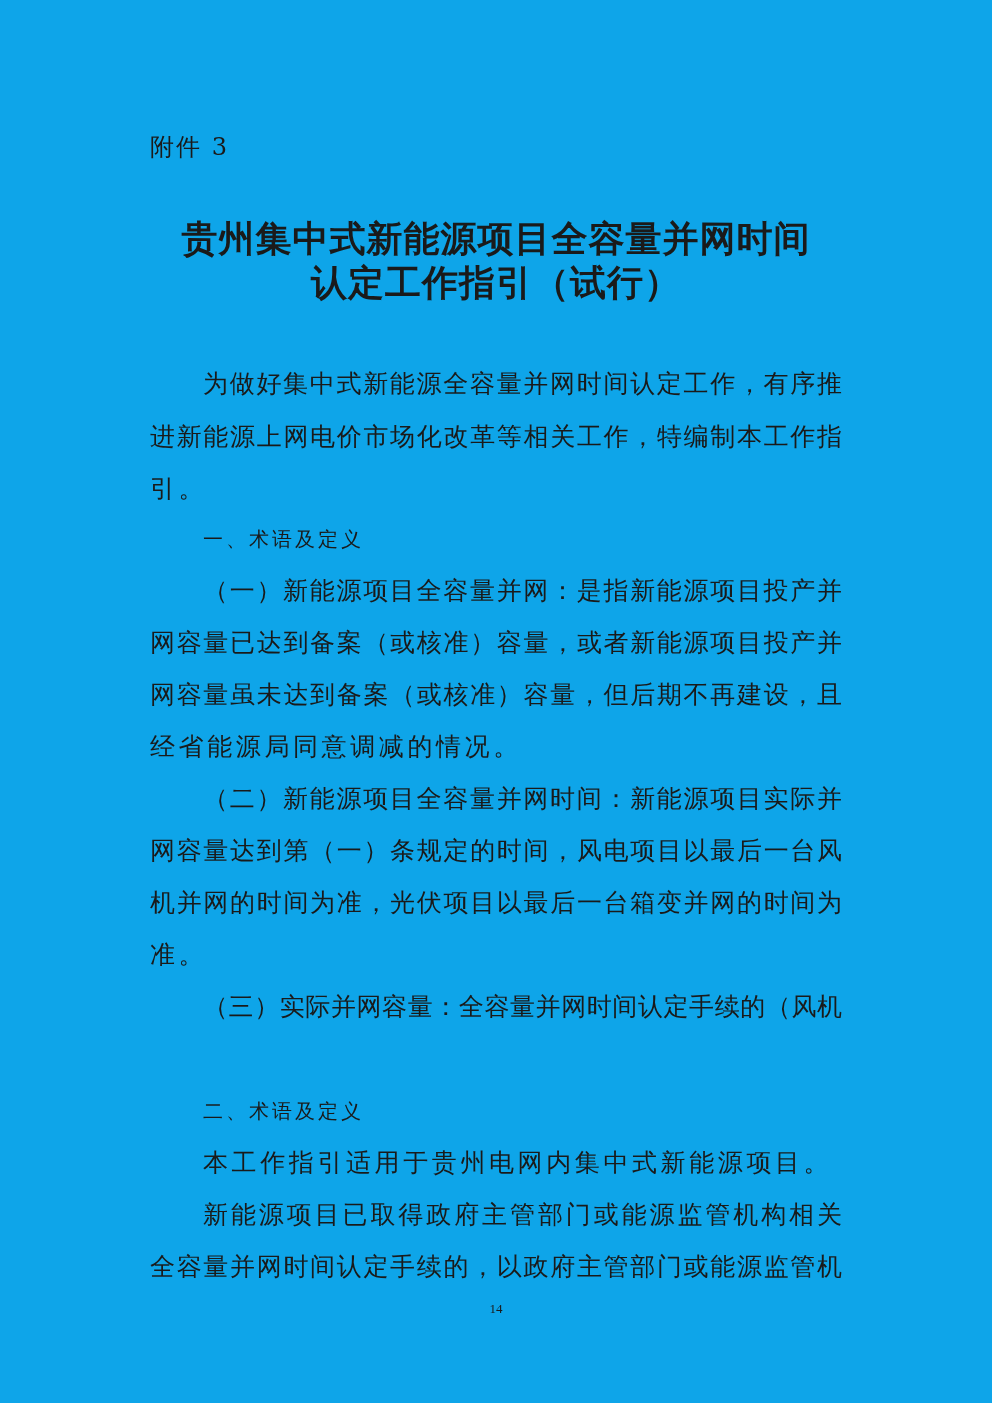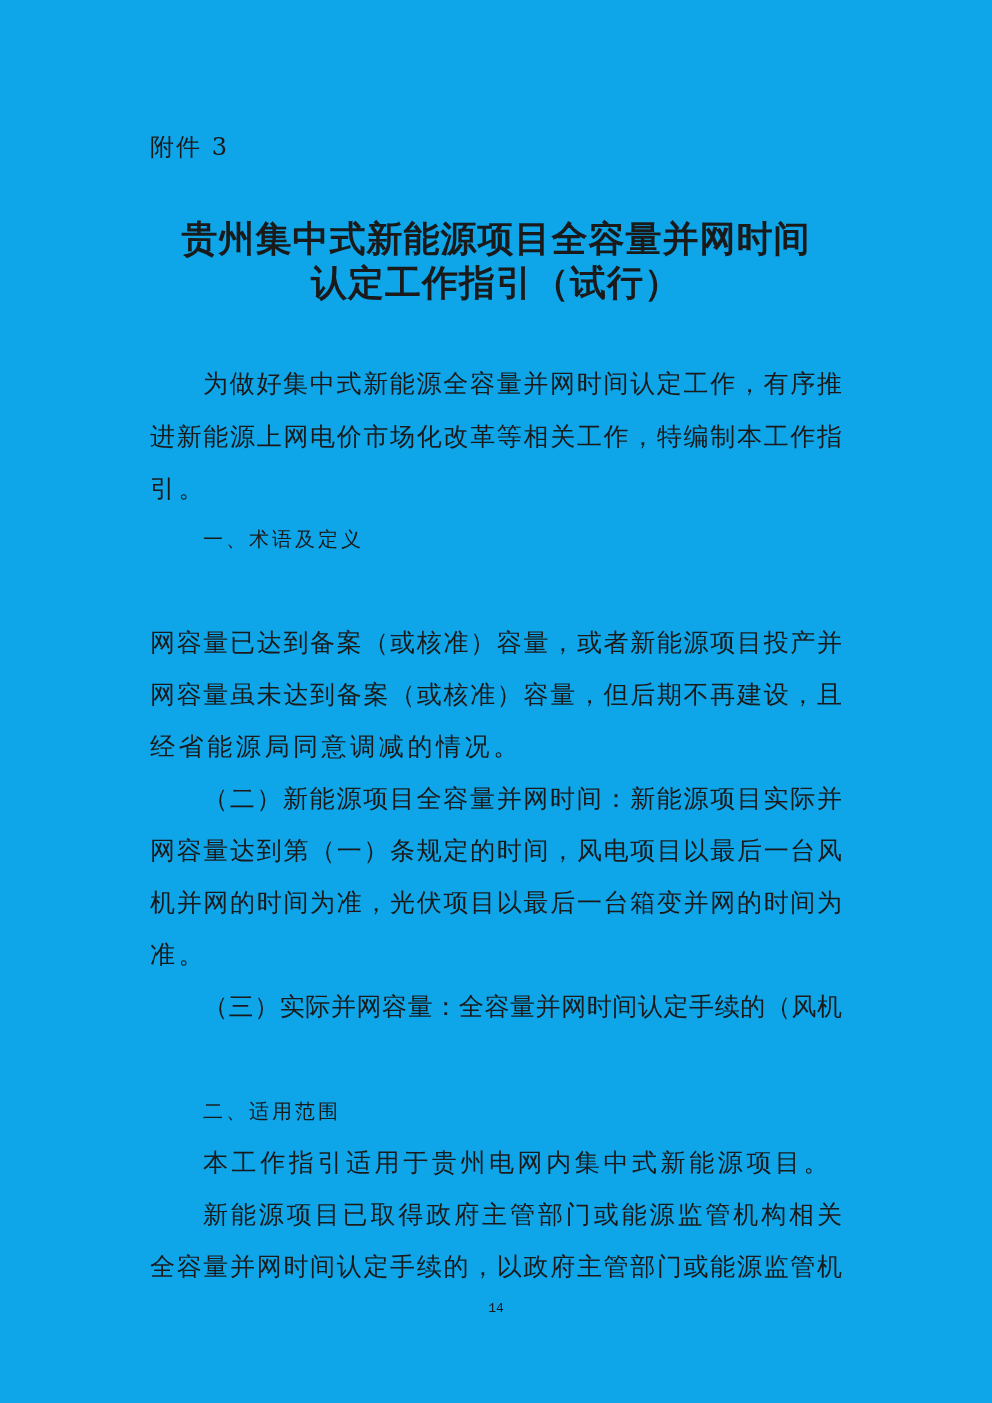--- a/index.html
+++ b/index.html
@@ -31,6 +31,7 @@
 
   <div class="heading" style="top:522px">一、术语及定义</div>
 
+  <div class="line indent just" style="top:574px">（一）新能源项目全容量并网：是指新能源项目投产并</div>
   <div class="line just" style="top:626px">网容量已达到备案（或核准）容量，或者新能源项目投产并</div>
   <div class="line just" style="top:678px">网容量虽未达到备案（或核准）容量，但后期不再建设，且</div>
   <div class="line" style="top:730px">经省能源局同意调减的情况。</div>

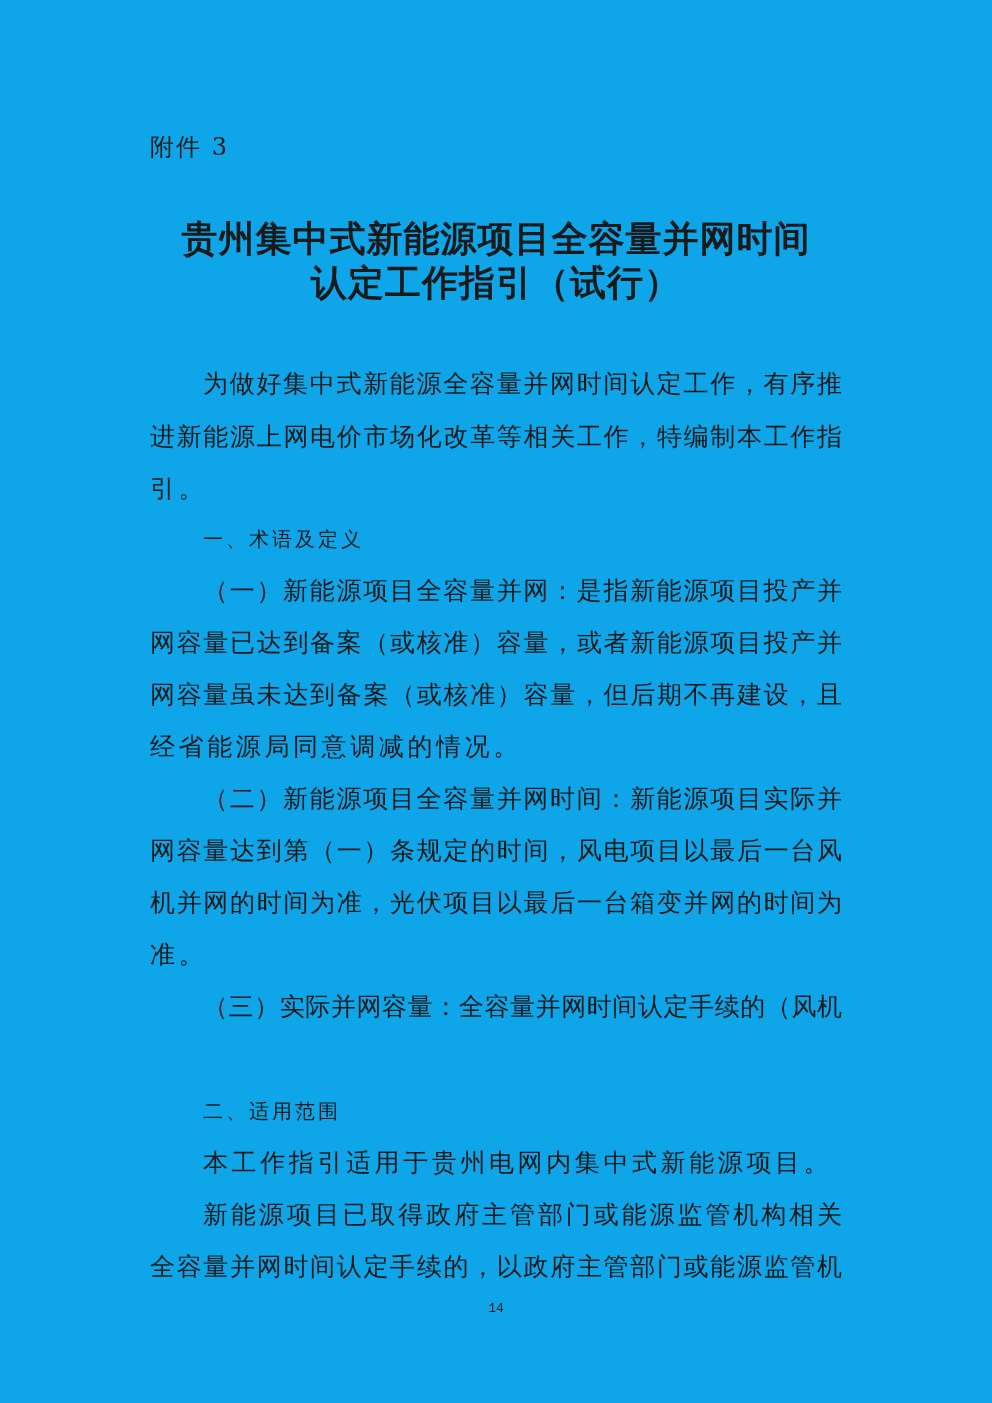--- a/index.html
+++ b/index.html
@@ -43,7 +43,7 @@
 
   <div class="line indent just" style="top:990px">（三）实际并网容量：全容量并网时间认定手续的（风机</div>
 
-  <div class="heading" style="top:1094px">二、适用范围</div>
+  <div class="heading" style="top:1094px">二、术语及定义</div>
 
   <div class="line indent" style="top:1146px">本工作指引适用于贵州电网内集中式新能源项目。</div>
 

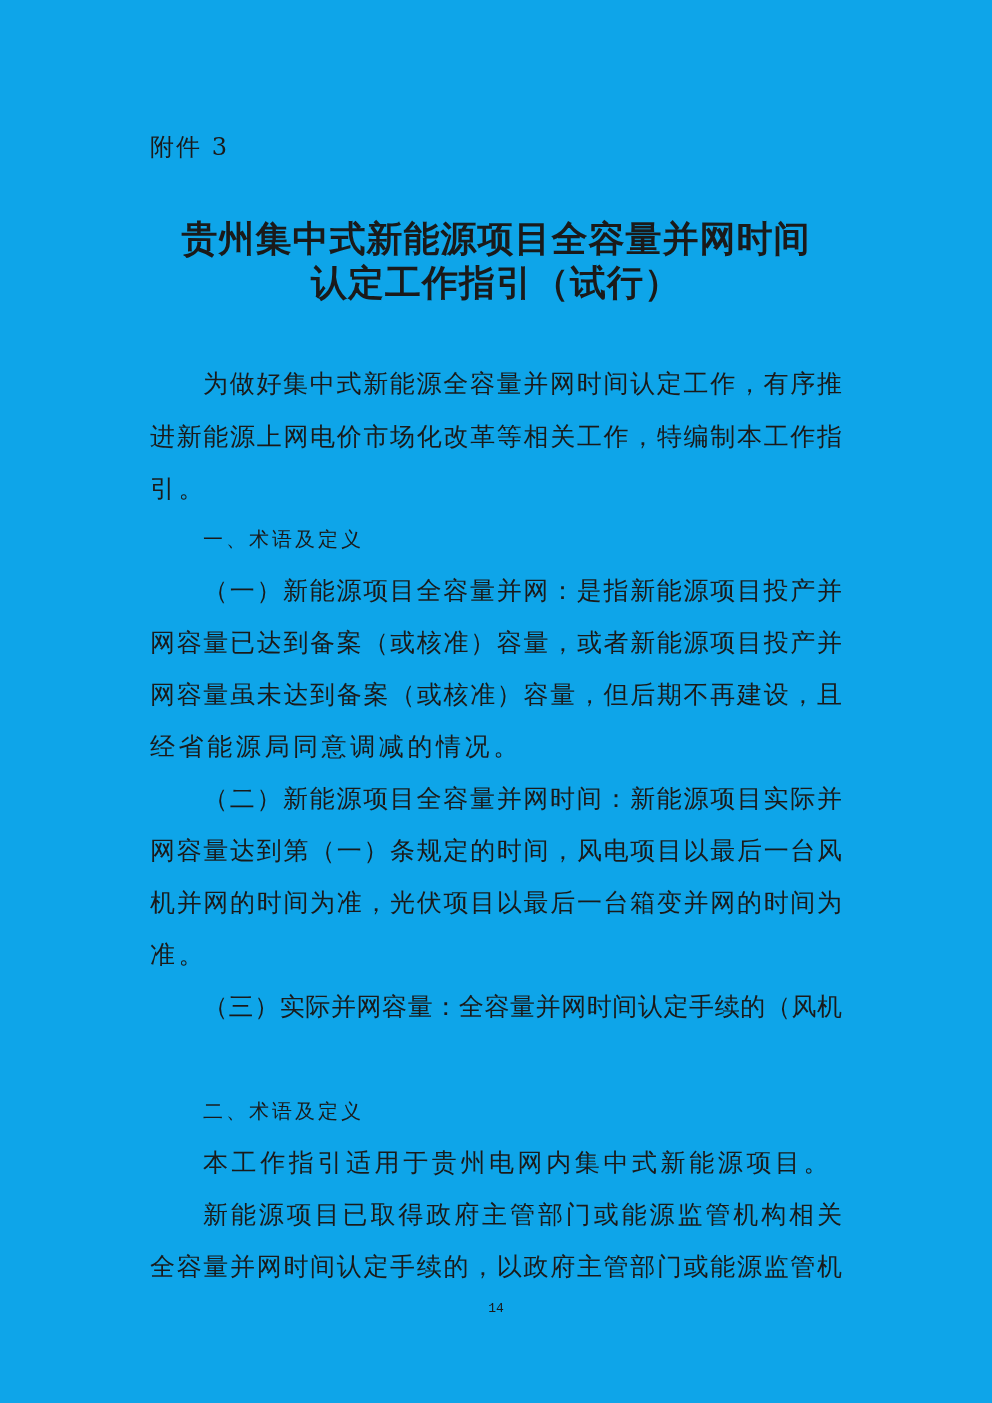--- a/index.html
+++ b/index.html
@@ -13,7 +13,7 @@
   .line.indent { left: 203px; width: 639px; }
   .line.just { text-align-last: justify; text-align: justify; letter-spacing: 0; }
   .heading { position: absolute; left: 203px; font-family: "DejaVu Sans", sans-serif; font-weight: normal; font-size: 20px; line-height: 34px; letter-spacing: 3px; }
-  .pagenum { position: absolute; left: 0; width: 992px; top: 1301px; text-align: center; font-family: Liberation Mono, monospace; font-size: 13px; }
+  .pagenum { position: absolute; left: 0; width: 992px; top: 1301px; text-align: center; font-family: Liberation Serif, serif; font-size: 13px; }
 </style>
 </head>
 <body>

